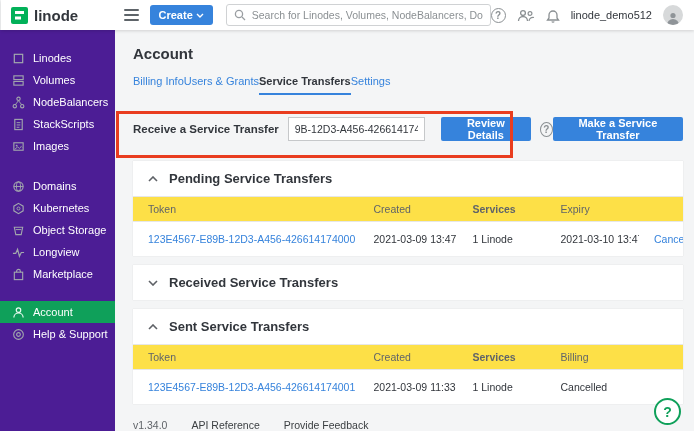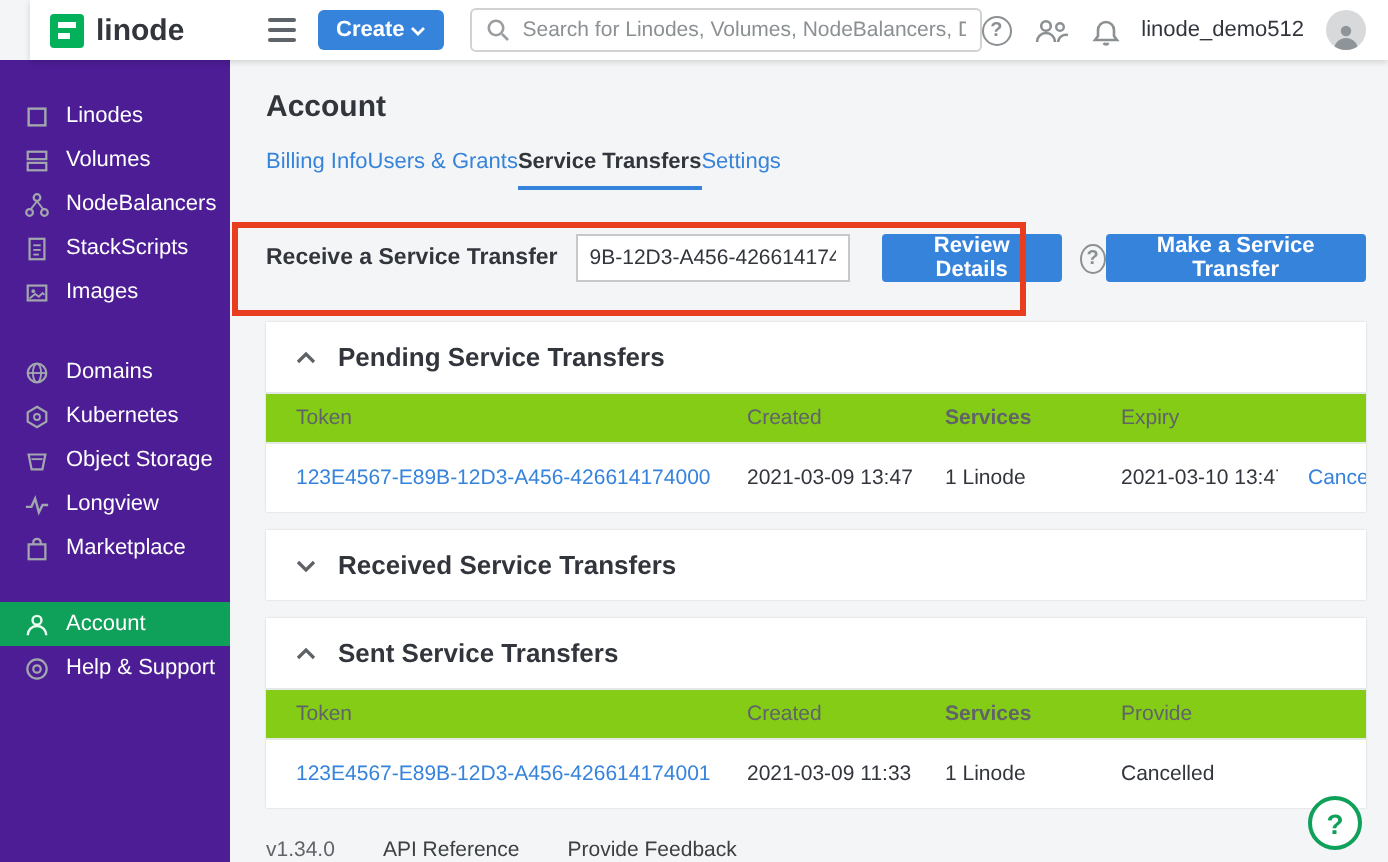--- a/index.html
+++ b/index.html
@@ -13,7 +13,7 @@
   }
   
   .topbar {
-    position:absolute; top:0; left:15px; right:0; height:30px;
+    position:absolute; top:0; left:1px; right:0; height:30px;
     background:#fff; display:flex; align-items:center;
     box-shadow:0 1px 3px rgba(0,0,0,.15); z-index:10;
   }

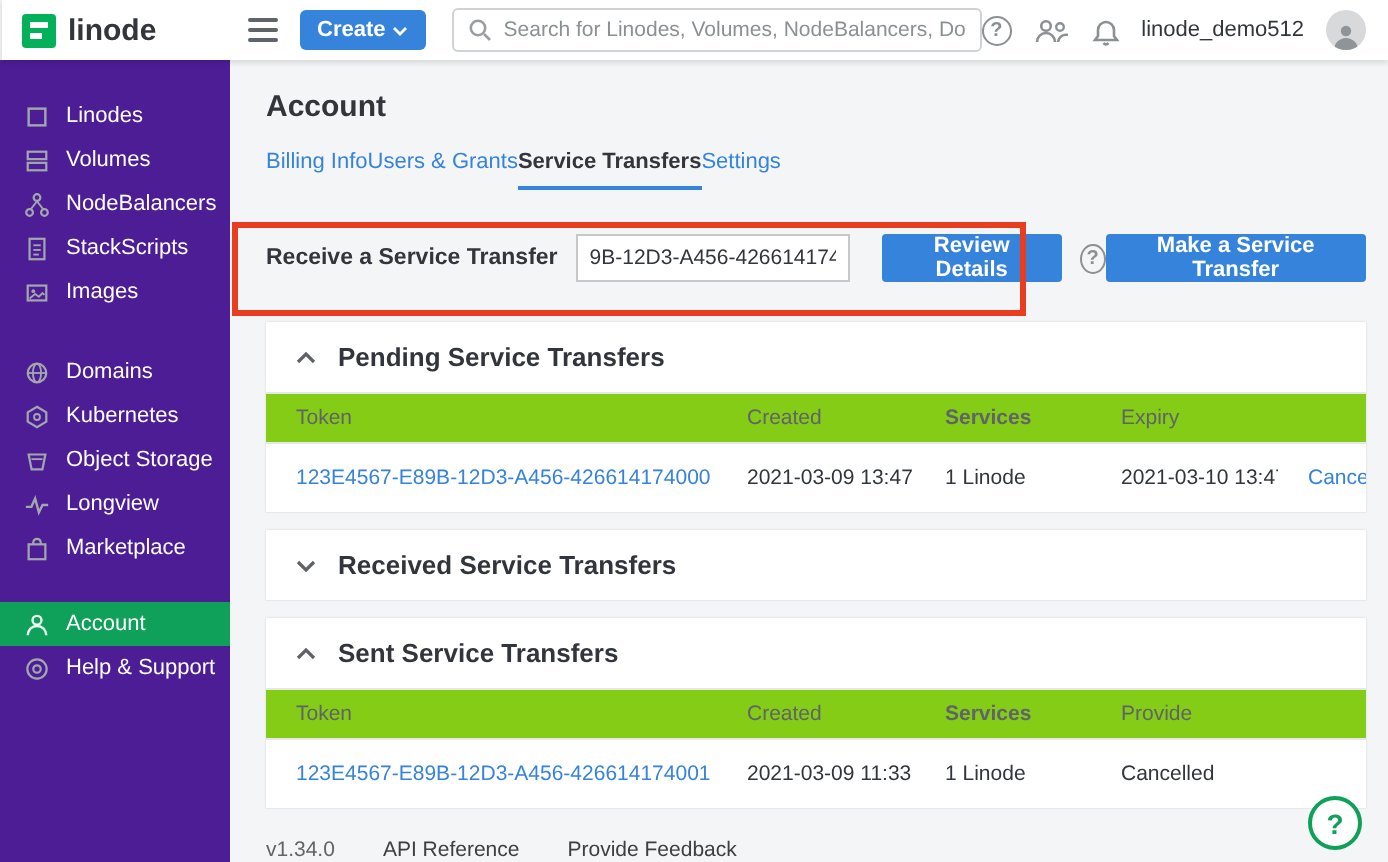--- a/index.html
+++ b/index.html
@@ -107,7 +107,7 @@
   .panel-title { font-size:13px; font-weight:bold; color:#32363c; }
   table { width:100%; border-collapse:collapse; table-layout:fixed; }
   thead th {
-    background:#84cc16; border-top:1px solid #e6e7e8; border-bottom:1px solid #e6e7e8;
+    background:#fde047; border-top:1px solid #e6e7e8; border-bottom:1px solid #e6e7e8;
     font-weight:400; color:#606469; font-size:10.5px; text-align:left; padding:6px 15px;
   }
   tbody td { font-size:10.5px; color:#32363c; padding:11px 15px; white-space:nowrap; overflow:hidden; }

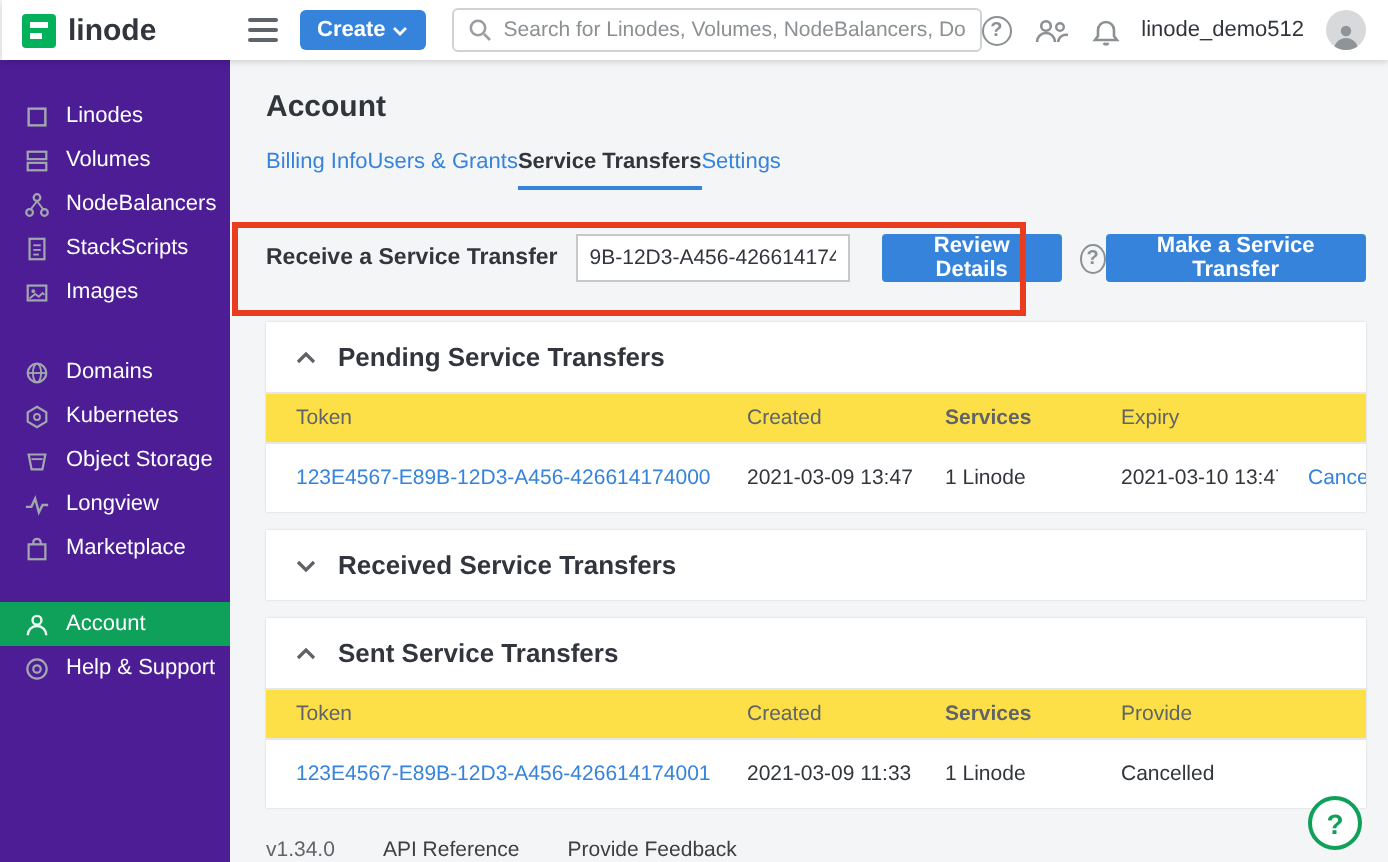--- a/index.html
+++ b/index.html
@@ -347,7 +347,7 @@
           <th class="col-token">Token</th>
           <th class="col-created">Created</th>
           <th class="col-services">Services</th>
-          <th class="col-last">Provide</th>
+          <th class="col-last">Billing</th>
           <th class="col-action"></th>
         </tr>
       </thead>

